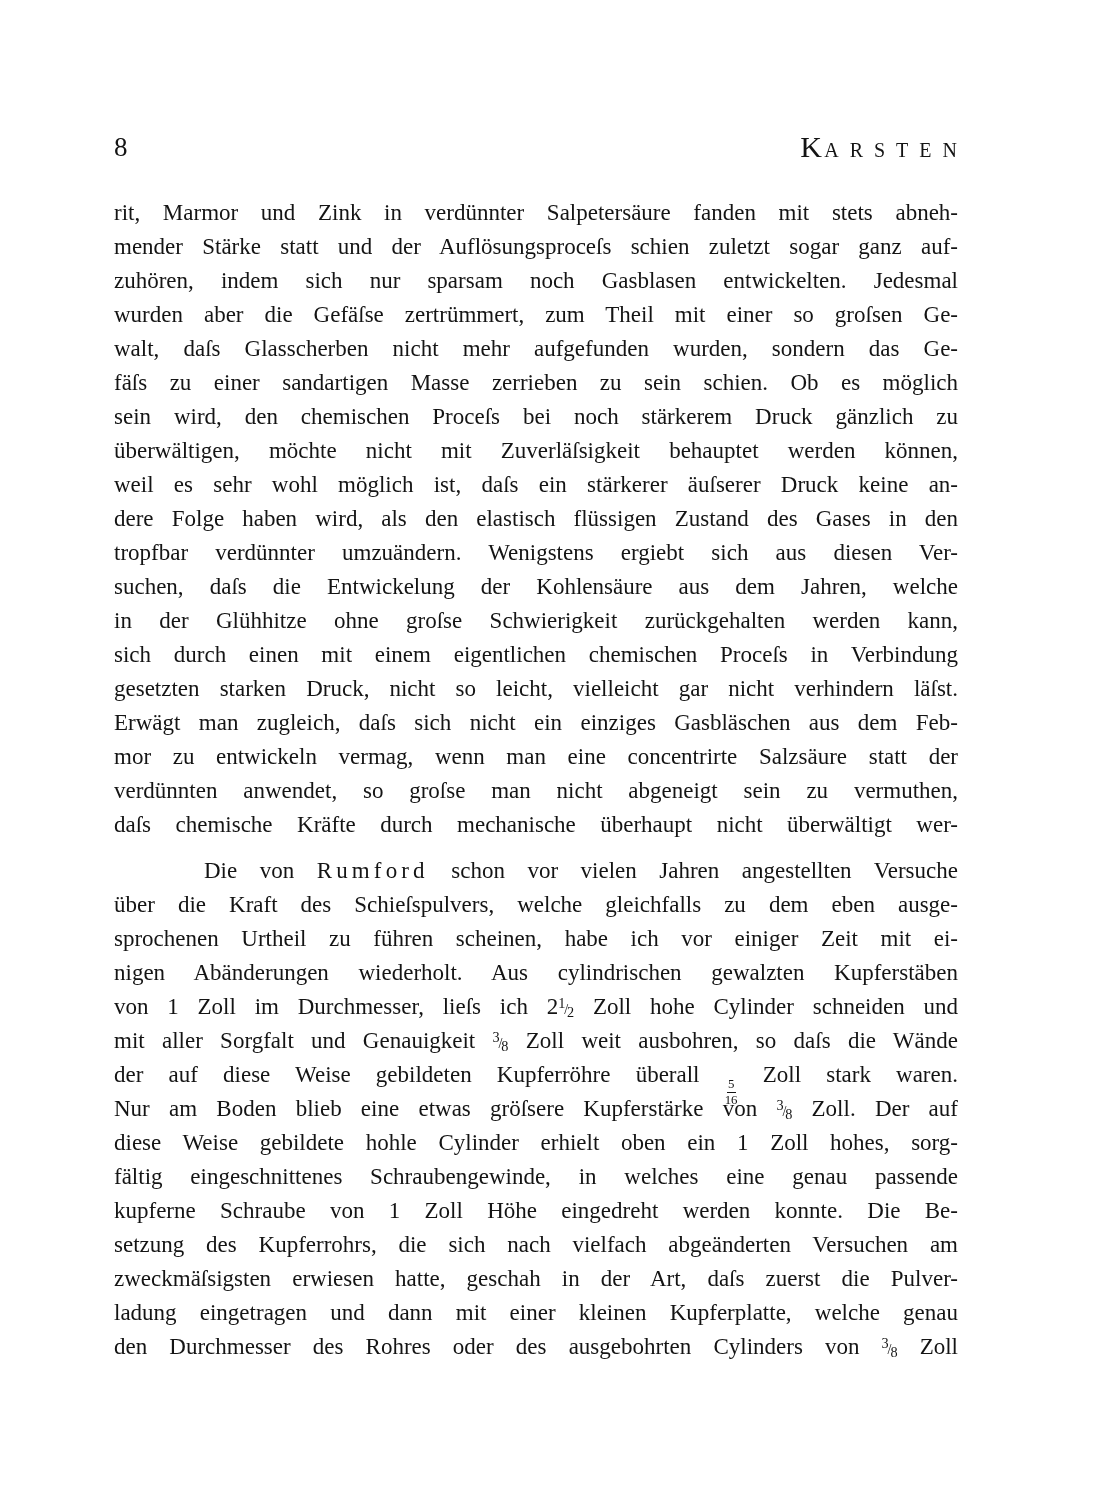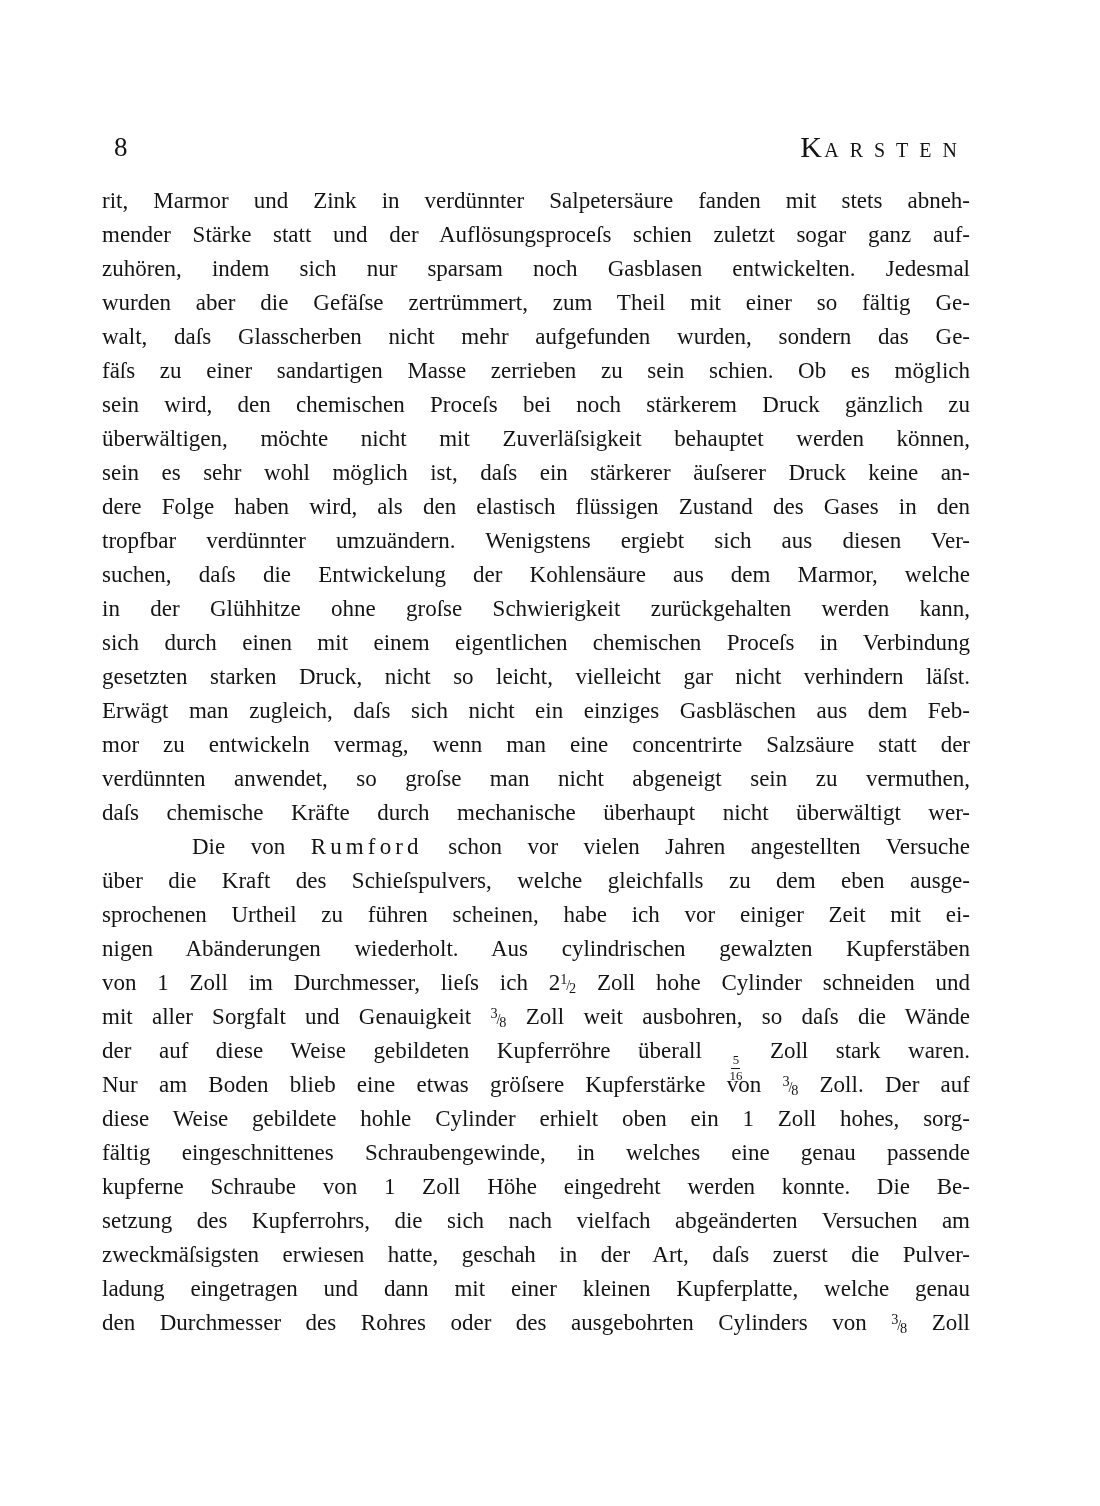--- a/index.html
+++ b/index.html
@@ -40,7 +40,7 @@
     top:184px;left:102px;
     width:868px;
   }
-  .para{margin:0;padding:0;}
+  .para{margin:12px;padding:0;}
   .line{
     font-size:23px;
     line-height:34px;

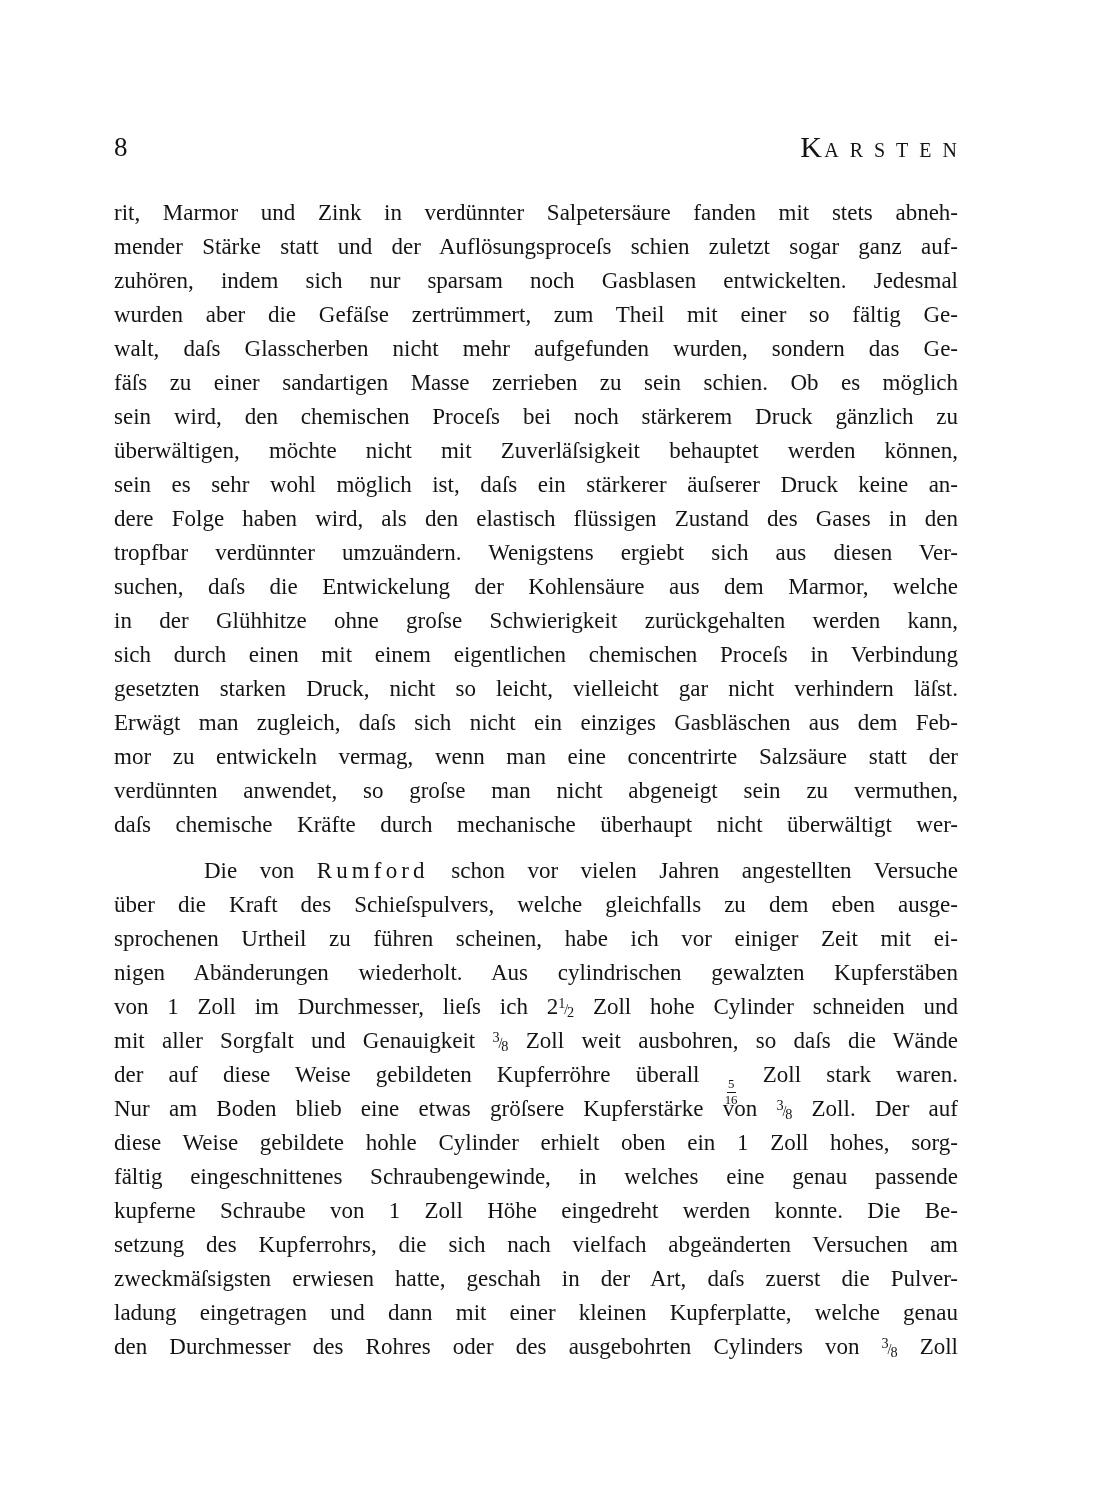--- a/index.html
+++ b/index.html
@@ -79,7 +79,7 @@
         <div class="line">rit, Marmor und Zink in verdünnter Salpetersäure fanden mit stets abneh-</div>
         <div class="line">mender Stärke statt und der Auflösungsproceſs schien zuletzt sogar ganz auf-</div>
         <div class="line">zuhören, indem sich nur sparsam noch Gasblasen entwickelten.  Jedesmal</div>
-        <div class="line">wurden aber die Gefäſse zertrümmert, zum Theil mit einer so fältig Ge-</div>
+        <div class="line">wurden aber die Gefäſse zertrümmert, zum Theil mit einer so groſsen Ge-</div>
         <div class="line">walt, daſs Glasscherben nicht mehr aufgefunden wurden, sondern das Ge-</div>
         <div class="line">fäſs zu einer sandartigen Masse zerrieben zu sein schien.  Ob es möglich</div>
         <div class="line">sein wird, den chemischen Proceſs bei noch stärkerem Druck gänzlich zu</div>

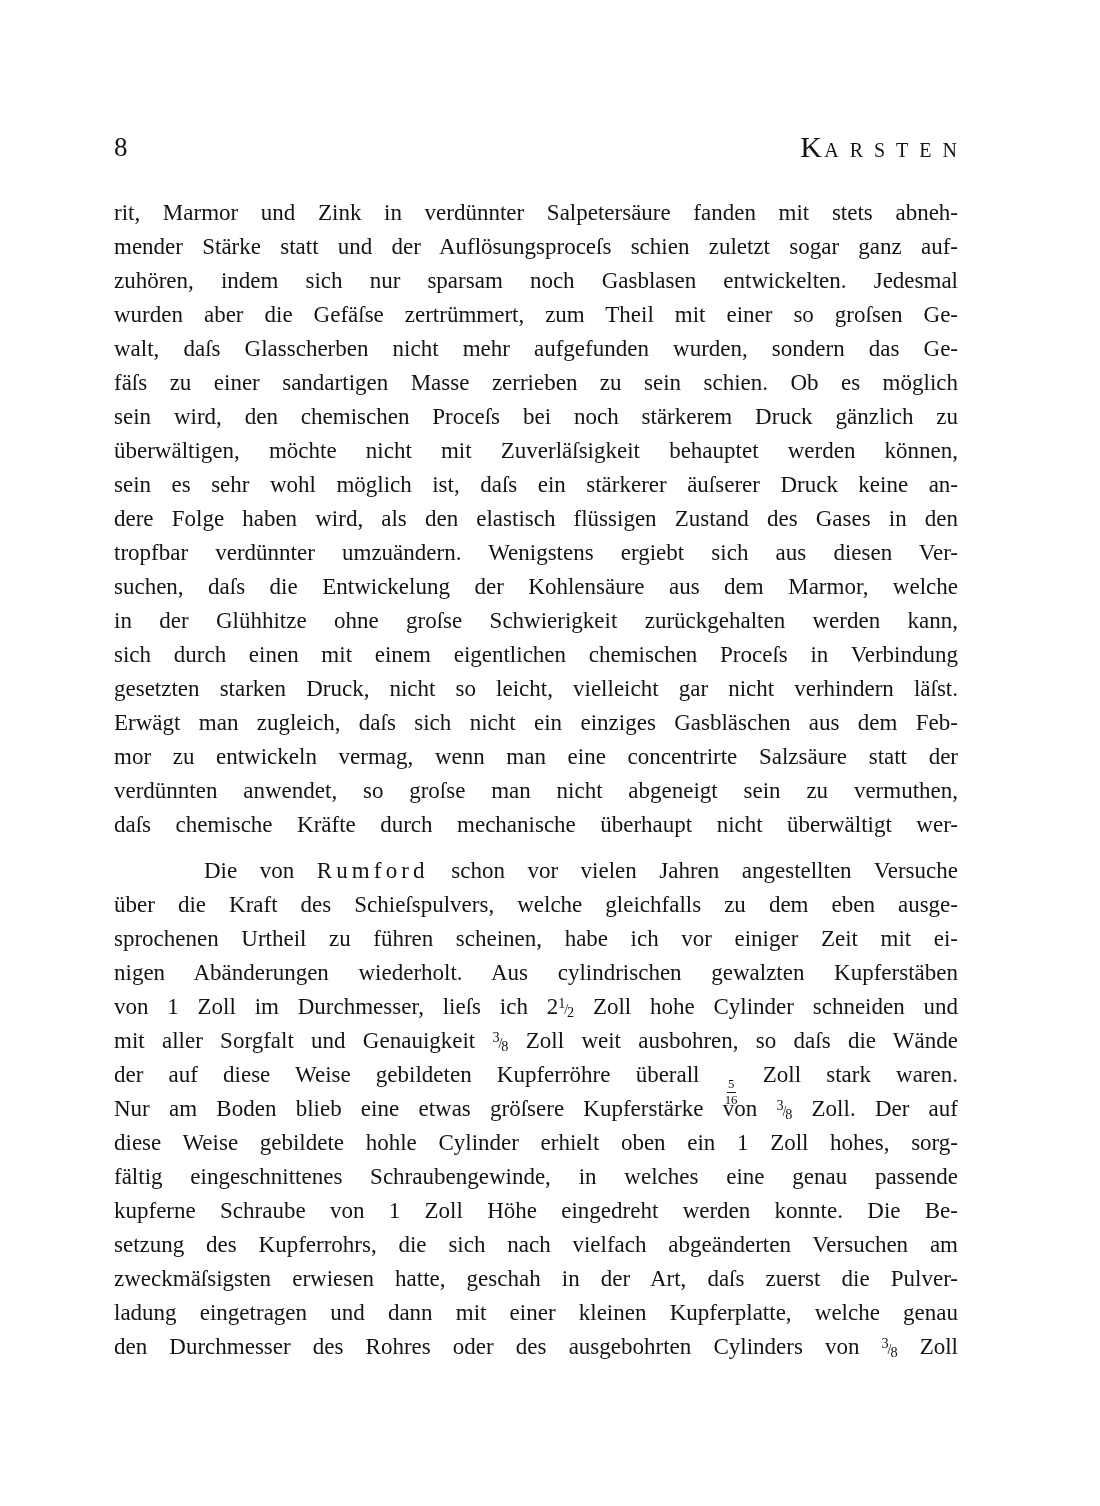--- a/index.html
+++ b/index.html
@@ -84,7 +84,7 @@
         <div class="line">fäſs zu einer sandartigen Masse zerrieben zu sein schien.  Ob es möglich</div>
         <div class="line">sein wird, den chemischen Proceſs bei noch stärkerem Druck gänzlich zu</div>
         <div class="line">überwältigen, möchte nicht mit Zuverläſsigkeit behauptet werden können,</div>
-        <div class="line">sein es sehr wohl möglich ist, daſs ein stärkerer äuſserer Druck keine an-</div>
+        <div class="line">weil es sehr wohl möglich ist, daſs ein stärkerer äuſserer Druck keine an-</div>
         <div class="line">dere Folge haben wird, als den elastisch flüssigen Zustand des Gases in den</div>
         <div class="line">tropfbar verdünnter umzuändern.  Wenigstens ergiebt sich aus diesen Ver-</div>
         <div class="line">suchen, daſs die Entwickelung der Kohlensäure aus dem Marmor, welche</div>

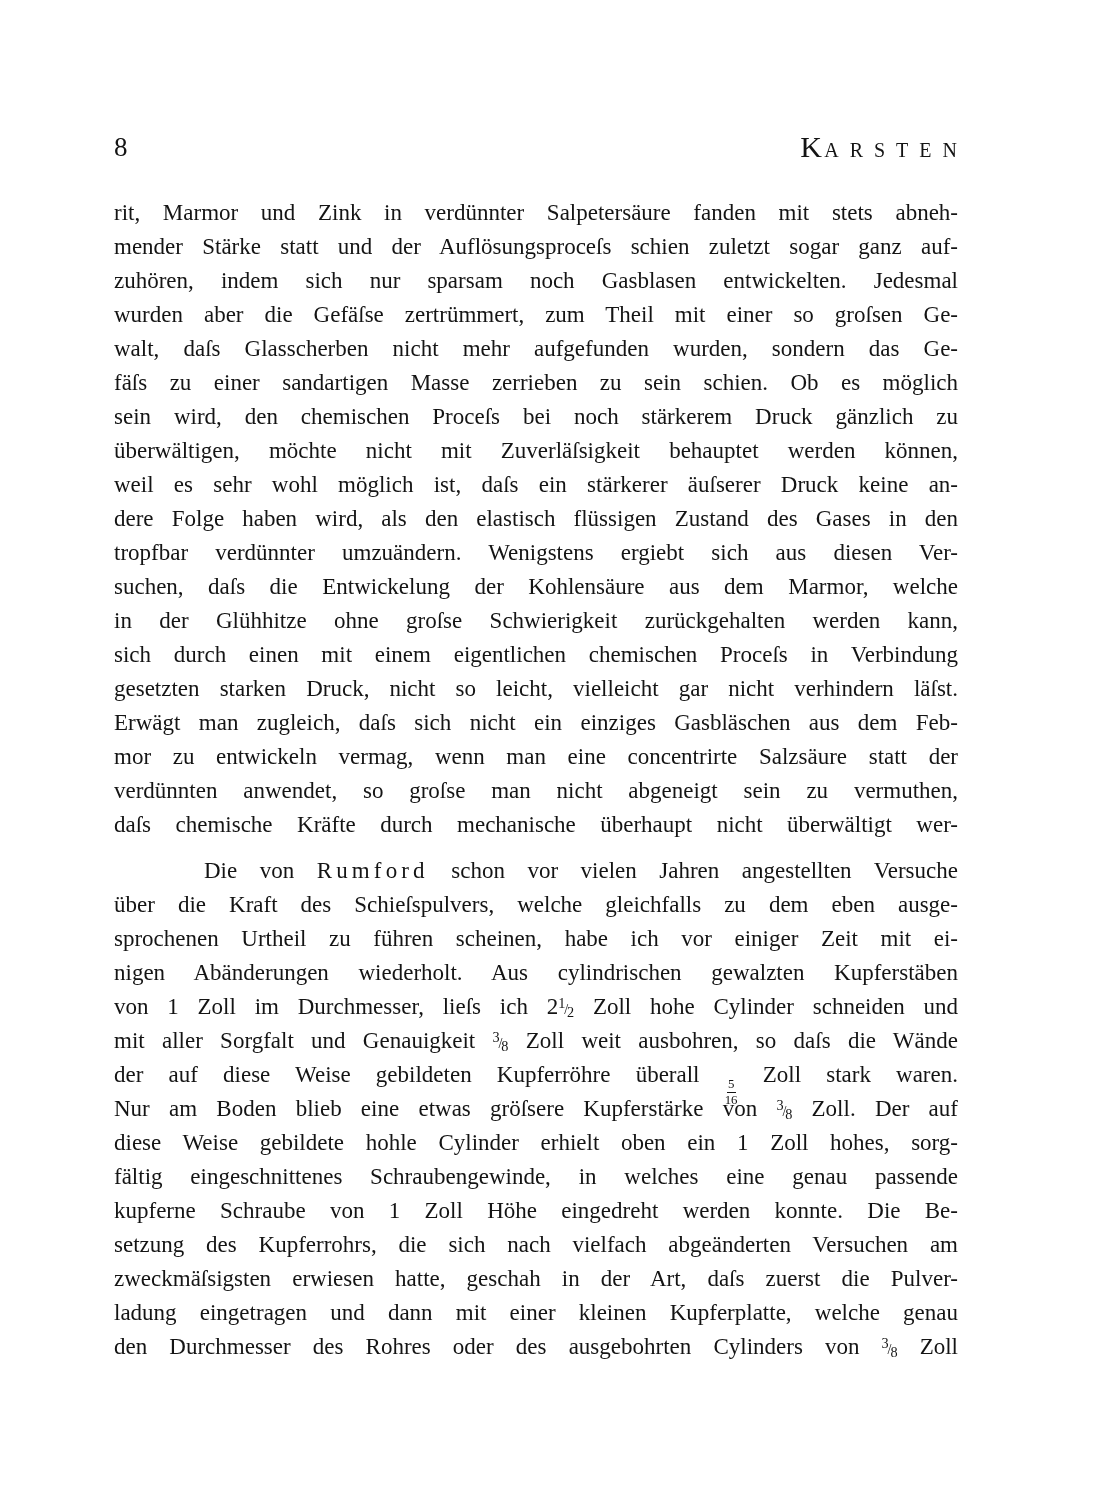--- a/index.html
+++ b/index.html
@@ -87,7 +87,7 @@
         <div class="line">weil es sehr wohl möglich ist, daſs ein stärkerer äuſserer Druck keine an-</div>
         <div class="line">dere Folge haben wird, als den elastisch flüssigen Zustand des Gases in den</div>
         <div class="line">tropfbar verdünnter umzuändern.  Wenigstens ergiebt sich aus diesen Ver-</div>
-        <div class="line">suchen, daſs die Entwickelung der Kohlensäure aus dem Marmor, welche</div>
+        <div class="line">suchen, daſs die Entwickelung der Kohlensäure aus dem Jahren, welche</div>
         <div class="line">in der Glühhitze ohne groſse Schwierigkeit zurückgehalten werden kann,</div>
         <div class="line">sich durch einen mit einem eigentlichen chemischen Proceſs in Verbindung</div>
         <div class="line">gesetzten starken Druck, nicht so leicht, vielleicht gar nicht verhindern läſst.</div>

